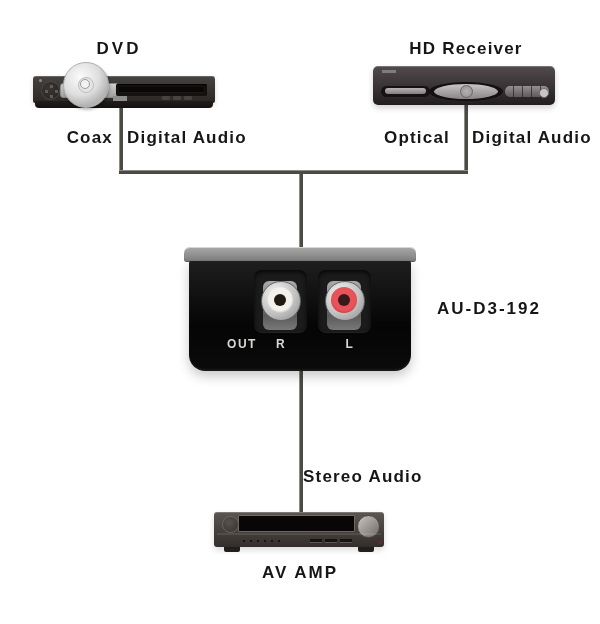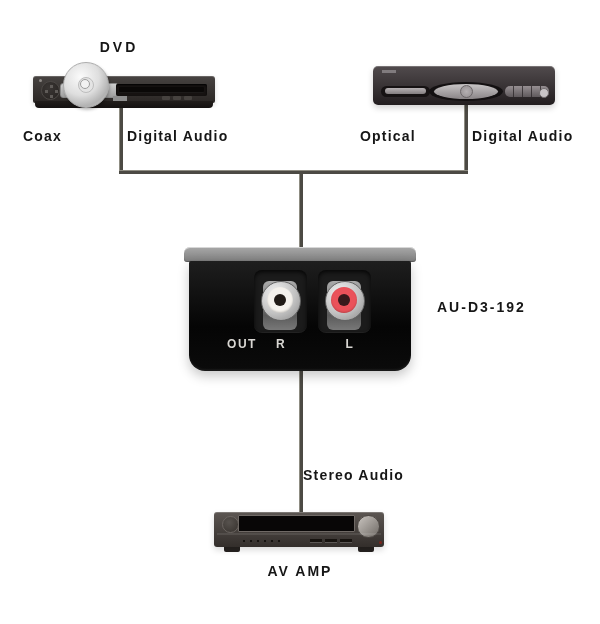--- a/index.html
+++ b/index.html
@@ -10,7 +10,7 @@
   .cable-v{position:absolute;width:4px;background:linear-gradient(to right,#8f8d83 0 1px,#4c4a44 1px);}
   .cable-h{position:absolute;height:4px;background:linear-gradient(to bottom,#8f8d83 0 1px,#4c4a44 1px);}
   
-  .lbl{position:absolute;color:#161616;font-weight:700;font-size:14px;letter-spacing:1.2px;white-space:nowrap;}
+  .lbl{position:absolute;color:#161616;font-weight:700;font-size:17px;letter-spacing:1.2px;white-space:nowrap;}
   .t-center{text-align:center;} .t-right{text-align:left;} .t-left{text-align:left;}
   
   .dvd-body{left:33px;top:76px;width:182px;height:27px;border-radius:3px 3px 2px 2px;

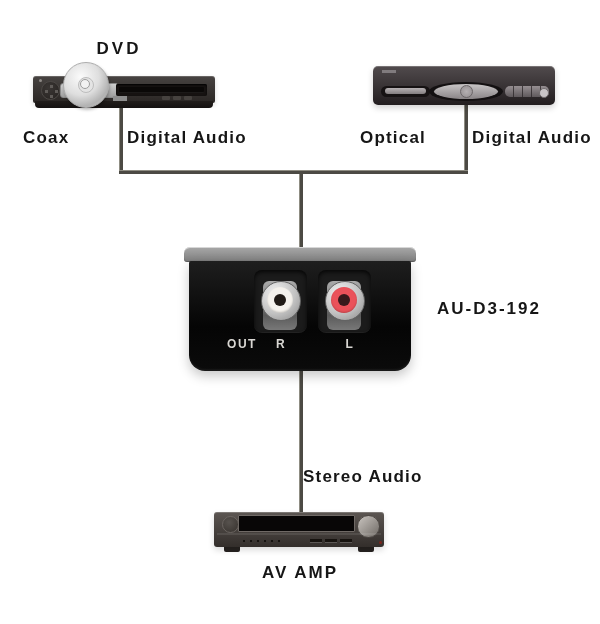--- a/index.html
+++ b/index.html
@@ -160,6 +160,7 @@
   <div class="abs amp-led"></div>
 
   <div class="lbl t-center" style="left:49px;top:39px;width:140px;letter-spacing:3px;">DVD</div>
+  <div class="lbl t-center" style="left:386px;top:39px;width:160px;">HD Receiver</div>
 
   <div class="lbl t-right" style="left:23px;top:128px;width:90px;">Coax</div>
   <div class="lbl t-left" style="left:127px;top:128px;width:140px;">Digital Audio</div>

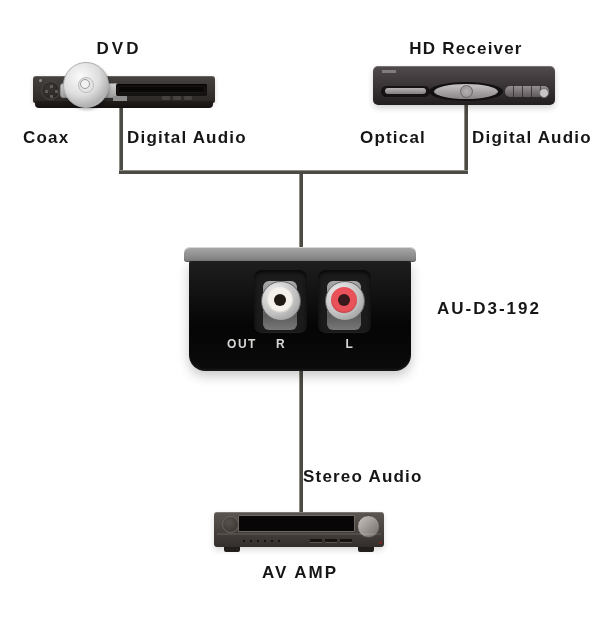--- a/index.html
+++ b/index.html
@@ -11,7 +11,7 @@
   .cable-h{position:absolute;height:4px;background:linear-gradient(to bottom,#8f8d83 0 1px,#4c4a44 1px);}
   
   .lbl{position:absolute;color:#161616;font-weight:700;font-size:17px;letter-spacing:1.2px;white-space:nowrap;}
-  .t-center{text-align:center;} .t-right{text-align:left;} .t-left{text-align:left;}
+  .t-center{text-align:center;} .t-right{text-align:right;} .t-left{text-align:left;}
   
   .dvd-body{left:33px;top:76px;width:182px;height:27px;border-radius:3px 3px 2px 2px;
     background:linear-gradient(#474341,#2a2624);

